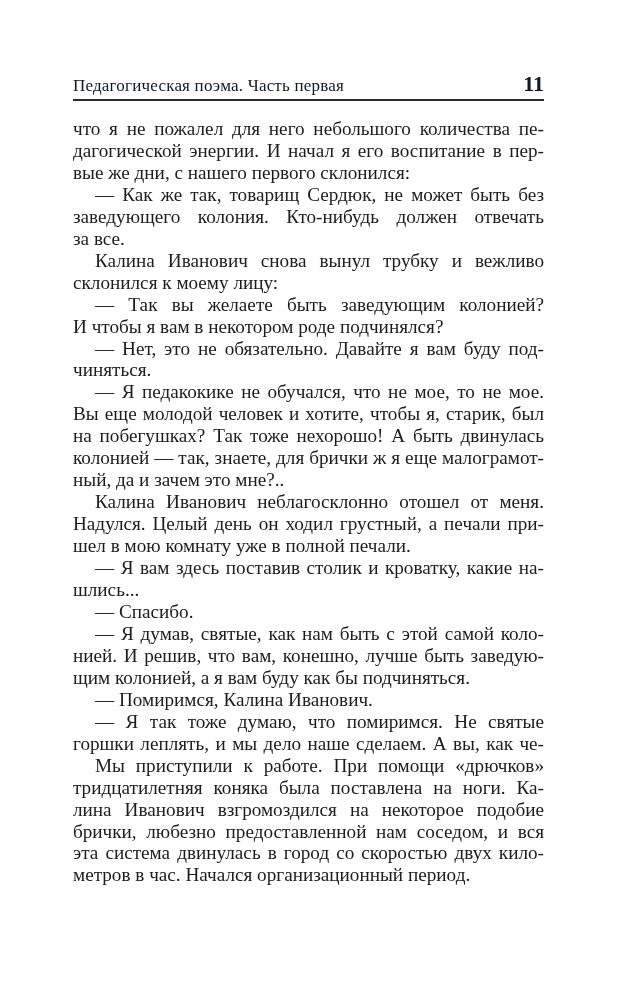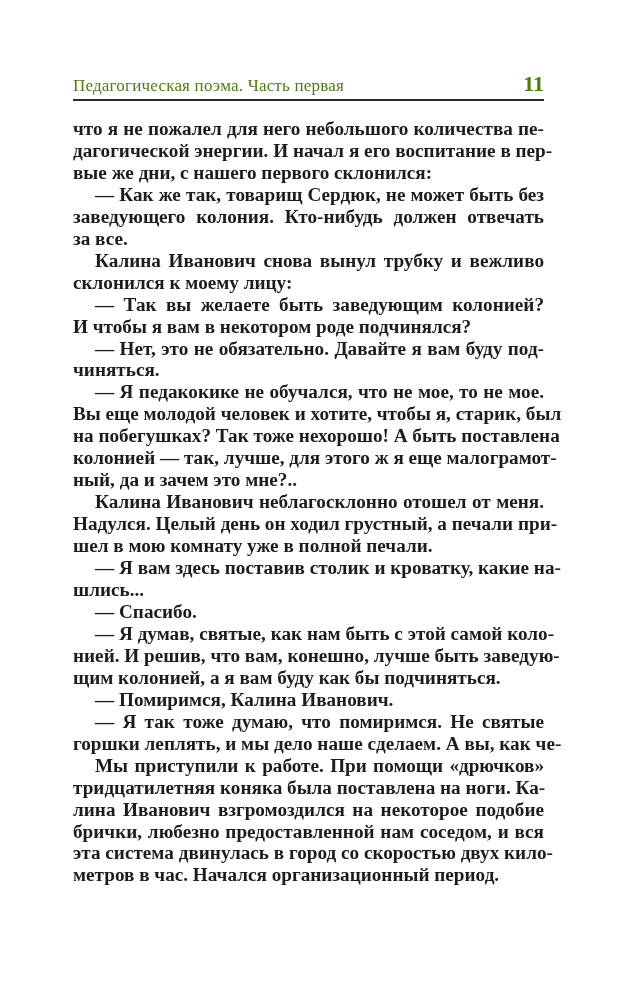--- a/index.html
+++ b/index.html
@@ -27,7 +27,7 @@
     align-items: baseline;
     border-bottom: 2px solid #2b2b2b;
     padding-bottom: 4px;
-    color: #4d7c0f;
+    color: #0f172a;
     font-size: 17px;
     line-height: 19px;
   }

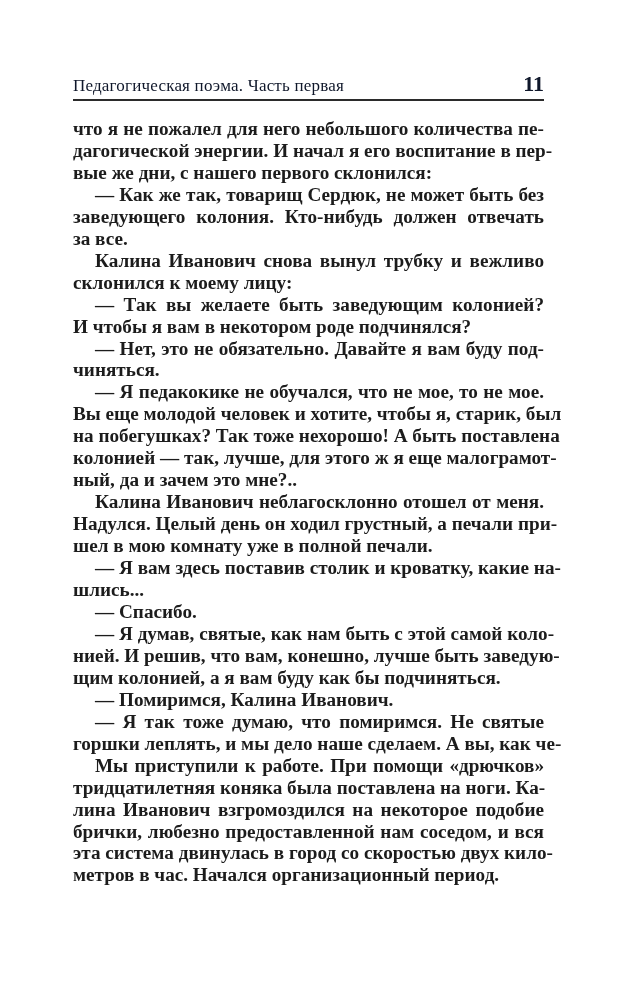--- a/index.html
+++ b/index.html
@@ -46,7 +46,6 @@
   }
   .paragraph {
     margin: 0;
-    font-weight: bold;
   }
   .line {
     white-space: nowrap;

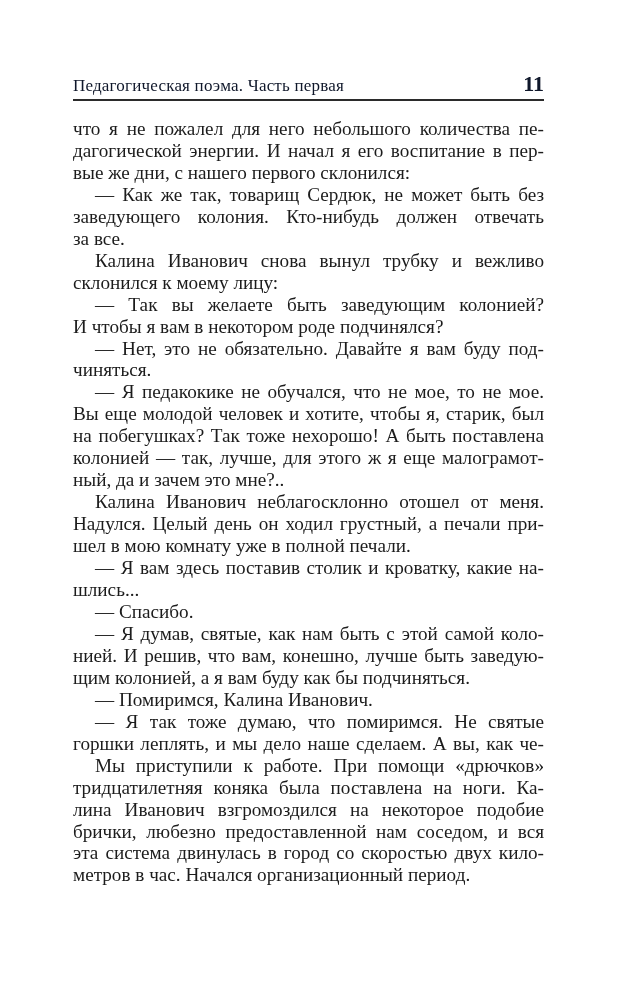--- a/index.html
+++ b/index.html
@@ -94,7 +94,7 @@
         <div class="paragraph">
           <div class="line indent">— Я педакокике не обучался, что не мое, то не мое.</div>
           <div class="line">Вы еще молодой человек и хотите, чтобы я, старик, был</div>
-          <div class="line">на побегушках? Так тоже нехорошо! А быть поставлена</div>
+          <div class="line">на побегушках? Так тоже нехорошо! А быть двинулась</div>
           <div class="line">колонией — так, лучше, для этого ж я еще малограмот-</div>
           <div class="line last">ный, да и зачем это мне?..</div>
         </div>

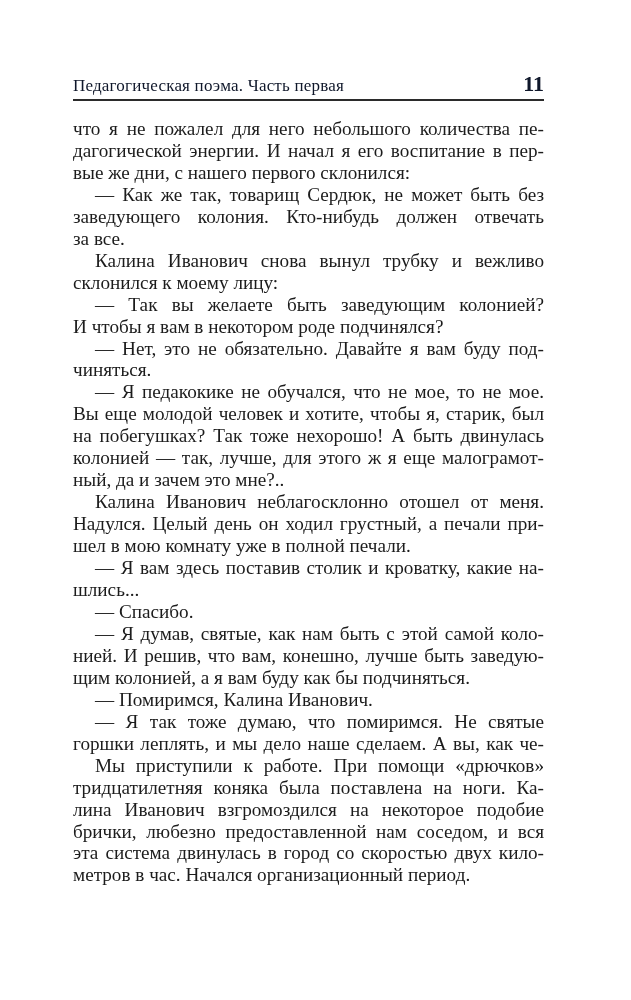--- a/index.html
+++ b/index.html
@@ -95,7 +95,7 @@
           <div class="line indent">— Я педакокике не обучался, что не мое, то не мое.</div>
           <div class="line">Вы еще молодой человек и хотите, чтобы я, старик, был</div>
           <div class="line">на побегушках? Так тоже нехорошо! А быть двинулась</div>
-          <div class="line">колонией — так, лучше, для этого ж я еще малограмот-</div>
+          <div class="line">колонией — так, знаете, для брички ж я еще малограмот-</div>
           <div class="line last">ный, да и зачем это мне?..</div>
         </div>
         <div class="paragraph">

